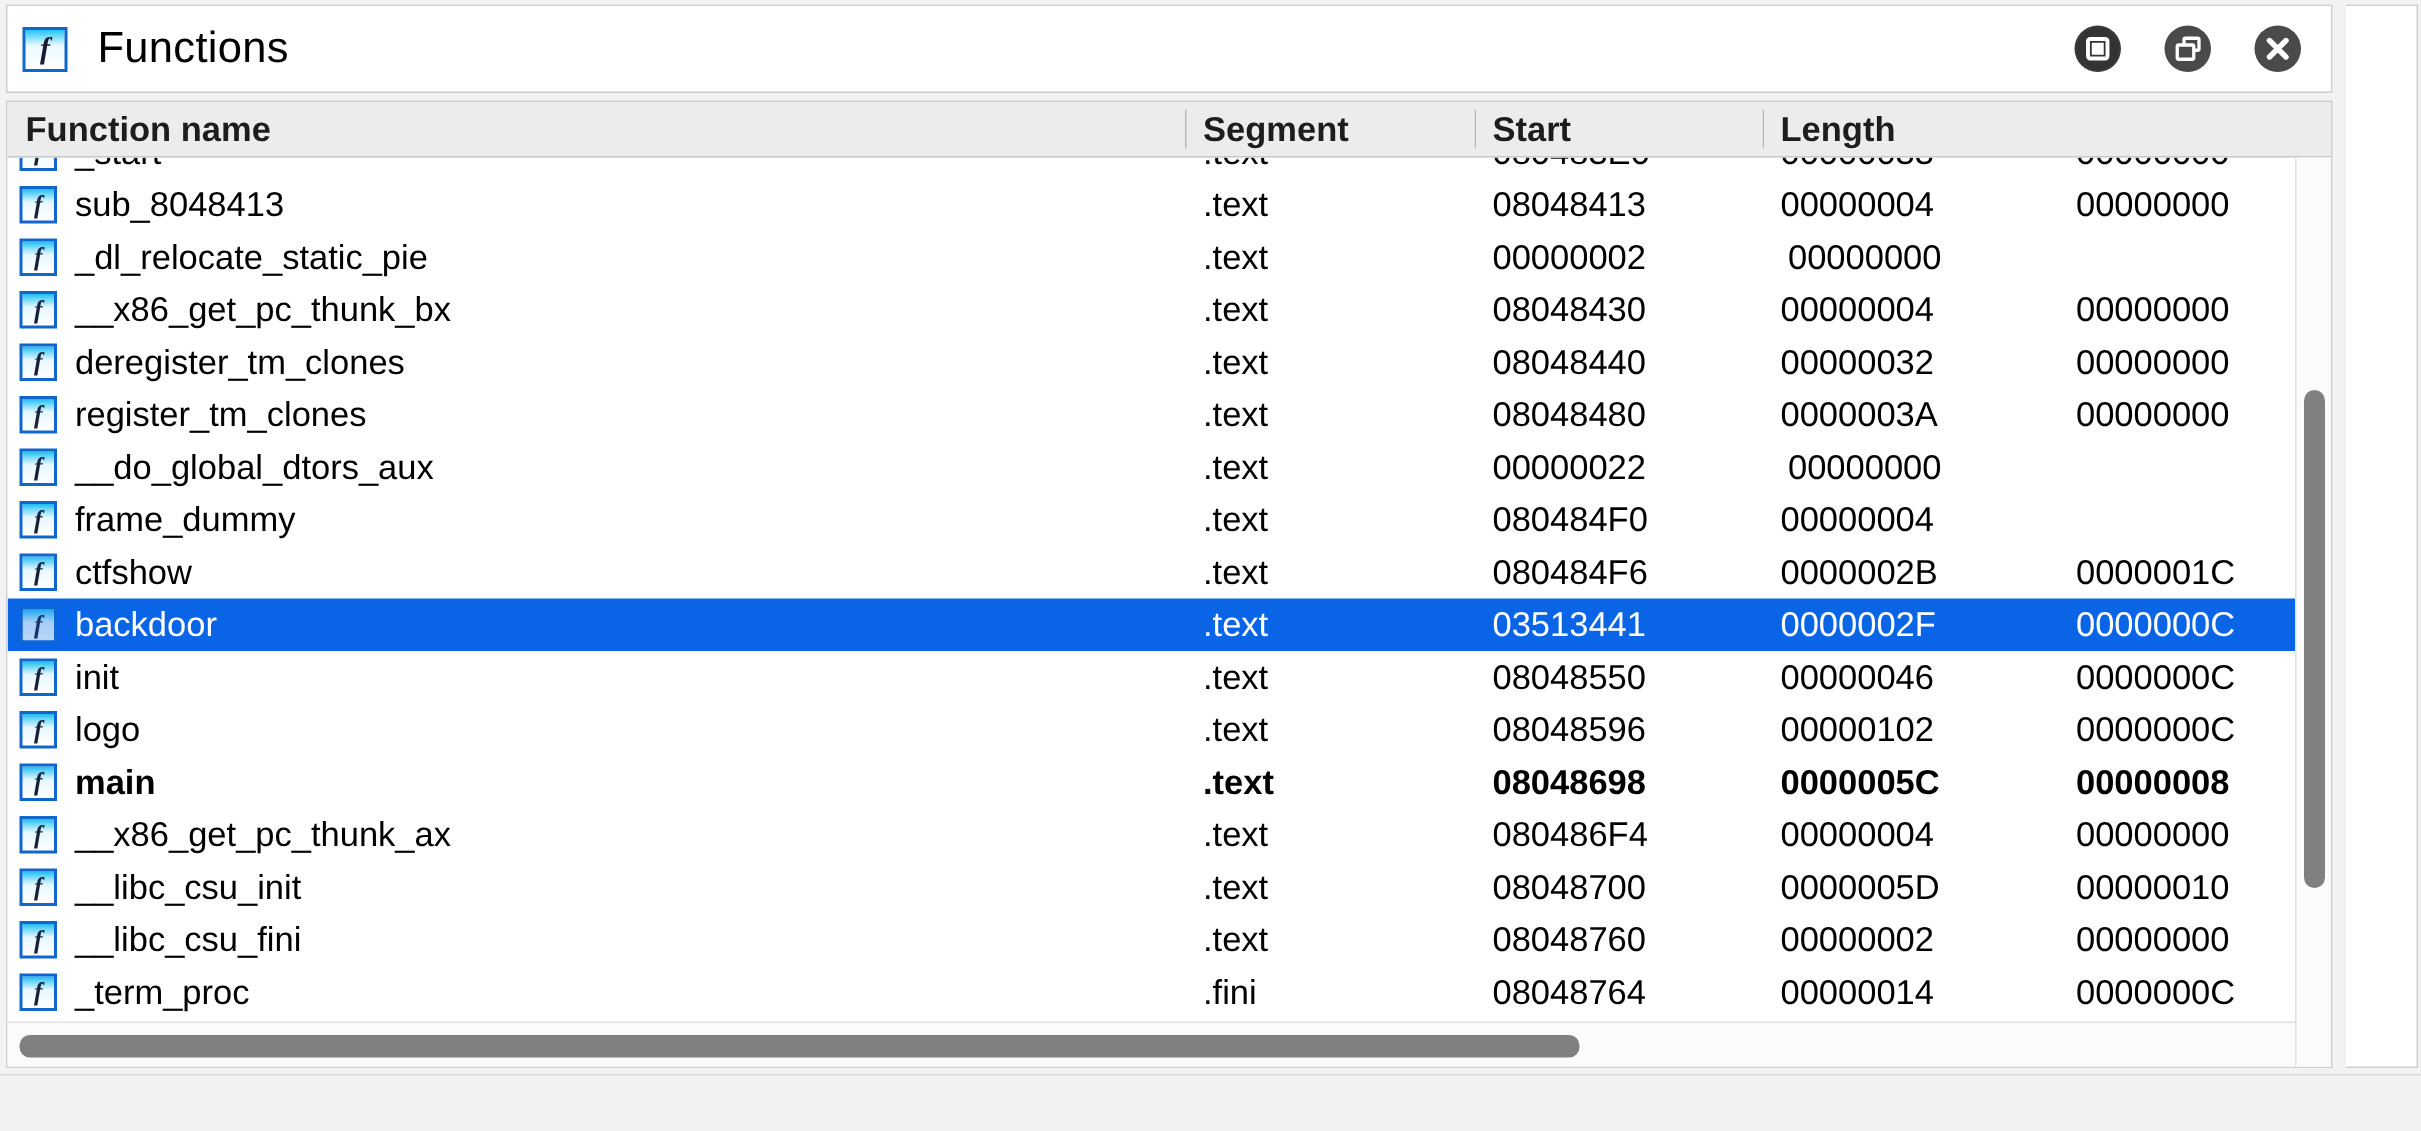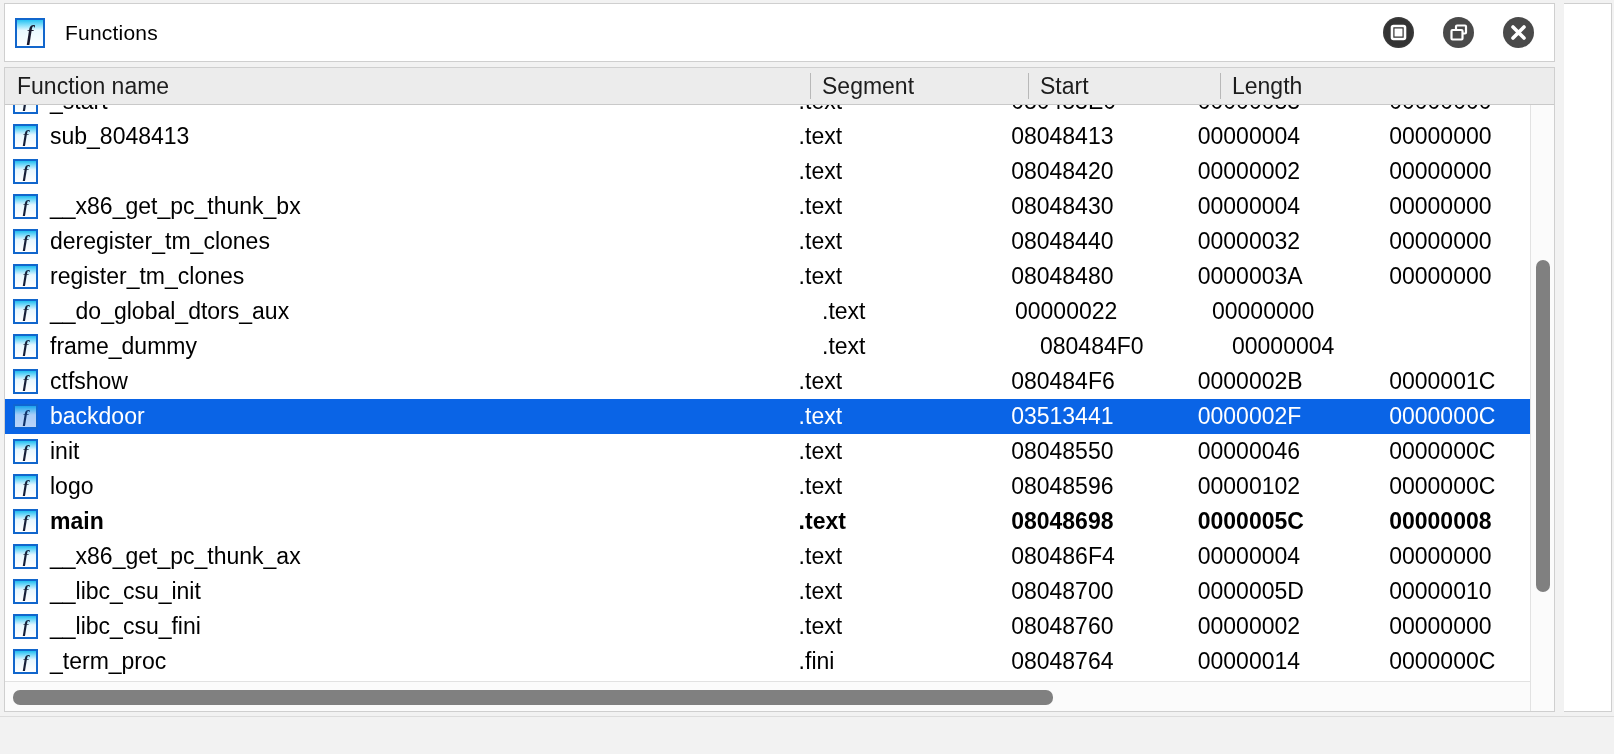--- a/index.html
+++ b/index.html
@@ -53,7 +53,7 @@
 
   .title-text {
     margin-left: 20px;
-    font-size: 21px;
+    font-size: 29px;
     color: #000000;
     letter-spacing: 0.2px;
     white-space: nowrap;

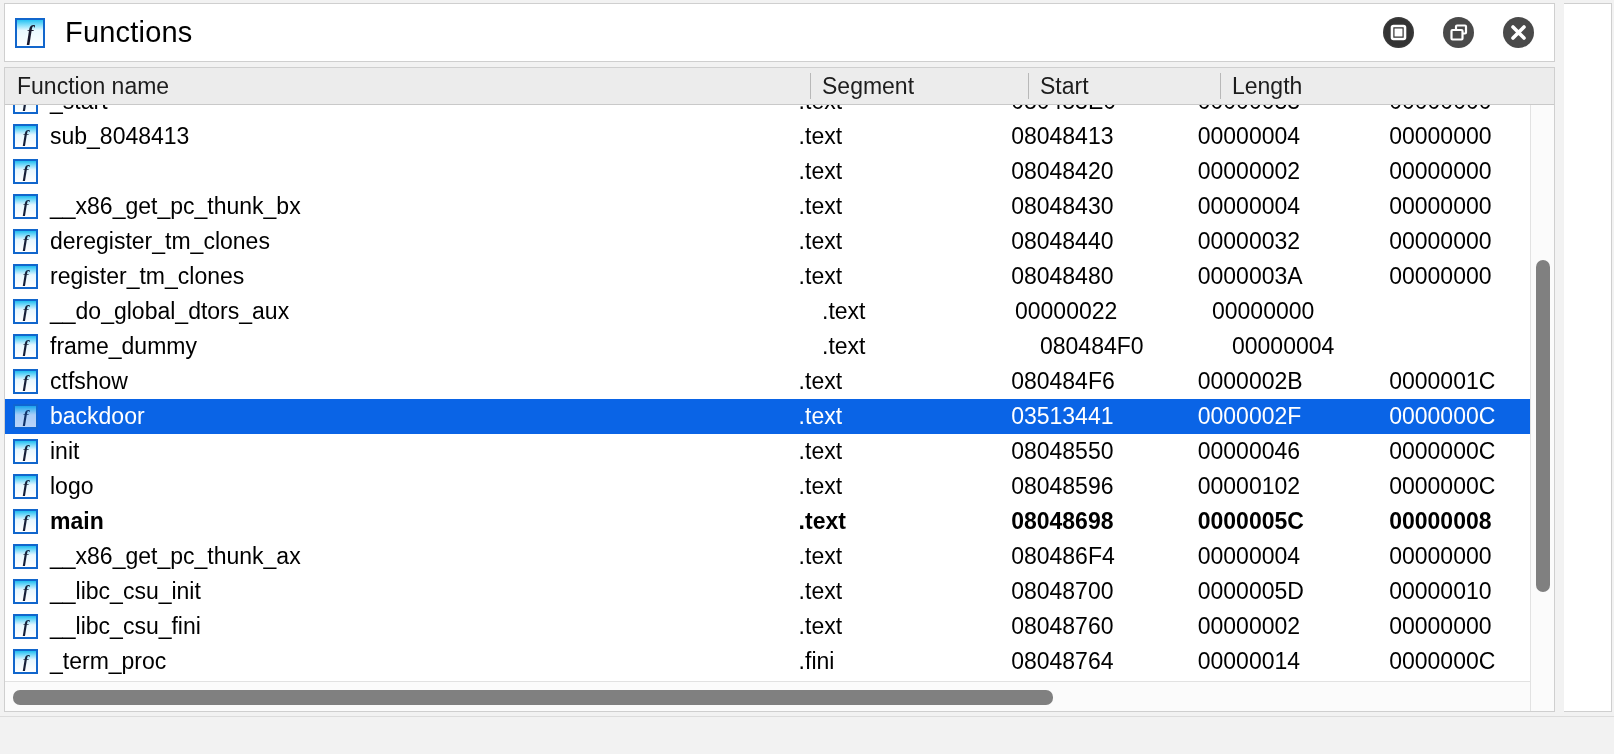--- a/index.html
+++ b/index.html
@@ -96,6 +96,7 @@
     border-bottom: 1px solid #c9c9c9;
     display: flex;
     z-index: 4;
+    font-weight: bold;
   }
   .th {
     position: relative;

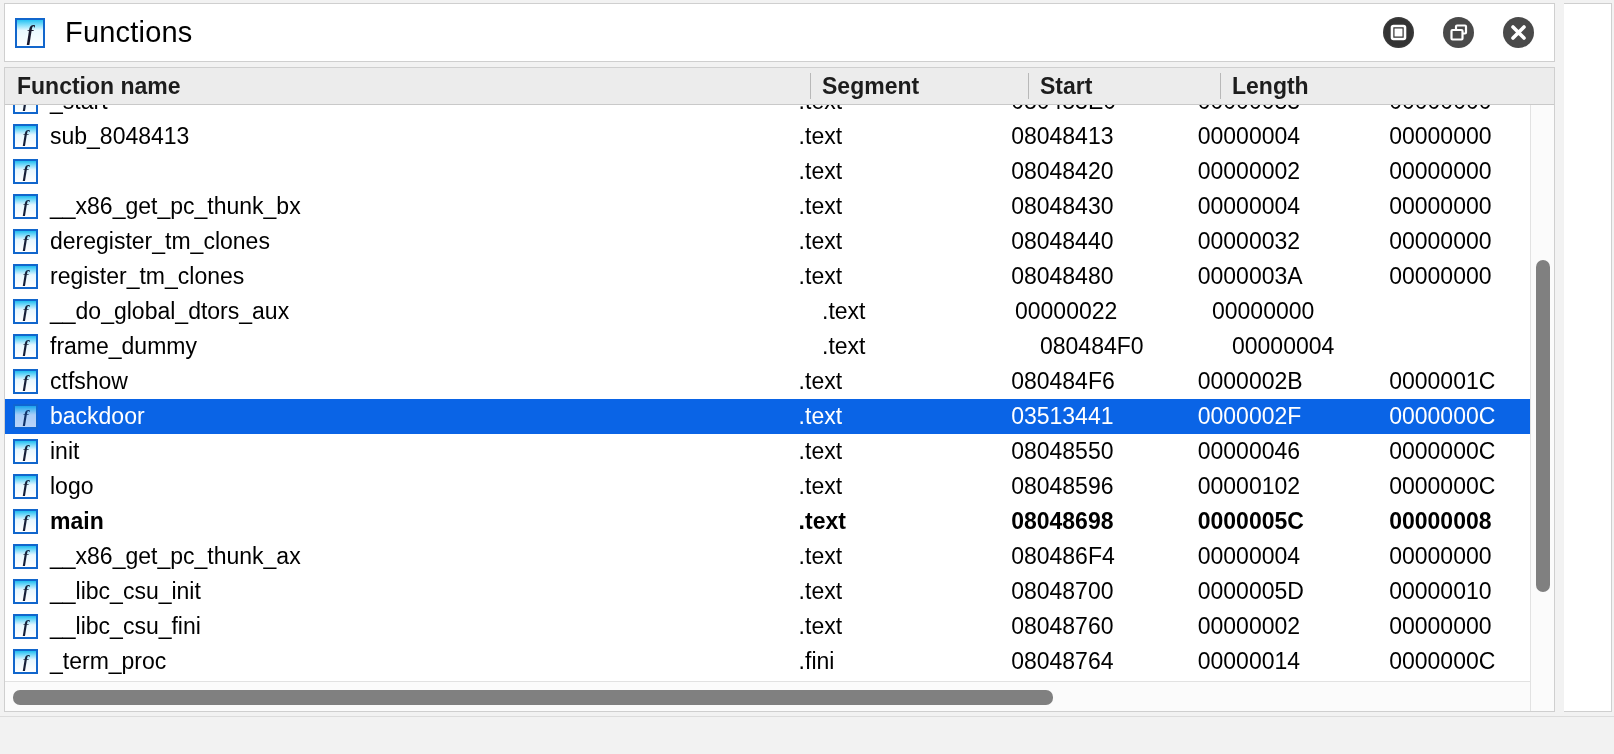--- a/index.html
+++ b/index.html
@@ -118,7 +118,7 @@
   }
 
   .col-name    { width: 785px; }
-  .col-segment { width: 193px; margin-left: 20px; }
+  .col-segment { width: 193px; }
   .col-start   { width: 192px; margin-left: 25px; }
   .col-length  { width: 197px; }
   .col-locals  { width: 184px; }

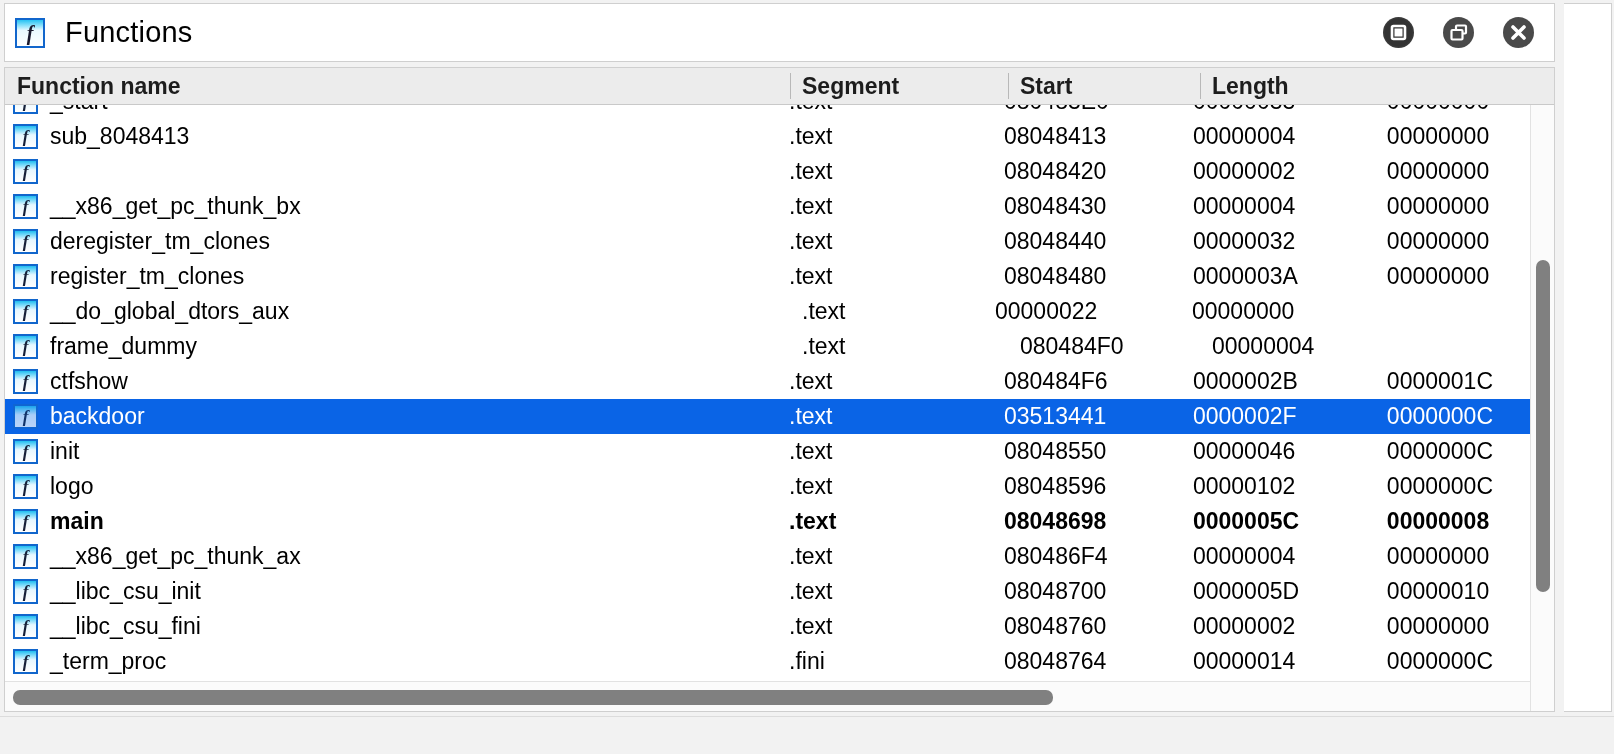--- a/index.html
+++ b/index.html
@@ -119,7 +119,7 @@
 
   .col-name    { width: 785px; }
   .col-segment { width: 193px; }
-  .col-start   { width: 192px; margin-left: 25px; }
+  .col-start   { width: 192px; }
   .col-length  { width: 197px; }
   .col-locals  { width: 184px; }
 

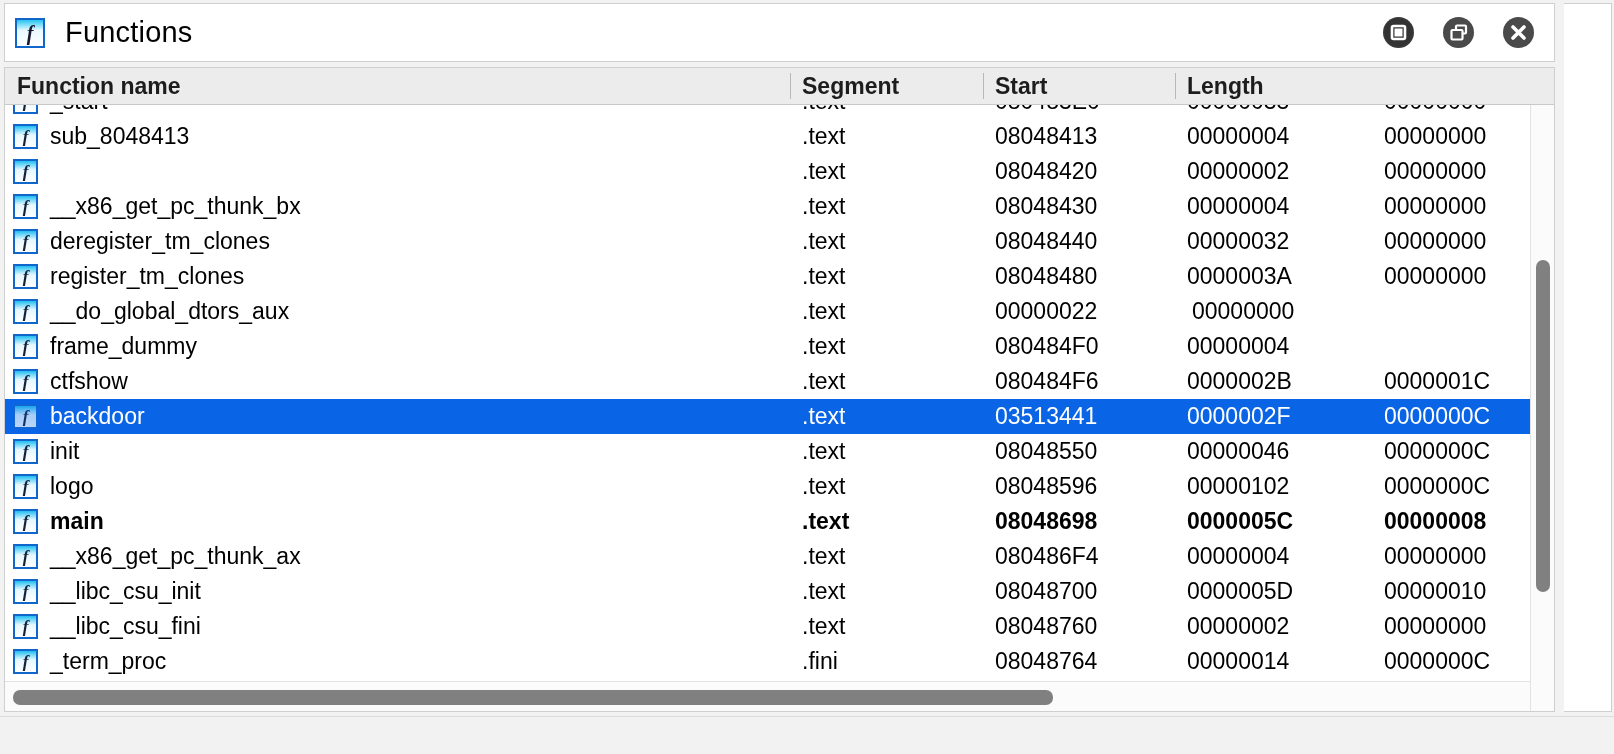--- a/index.html
+++ b/index.html
@@ -325,6 +325,7 @@
               <span class="fn-icon">
                 <span class="glyph">f</span>
               </span>
+              <span>_dl_relocate_static_pie</span>
             </div>
             <div class="cell col-segment">.text</div>
             <div class="cell col-start">08048420</div>

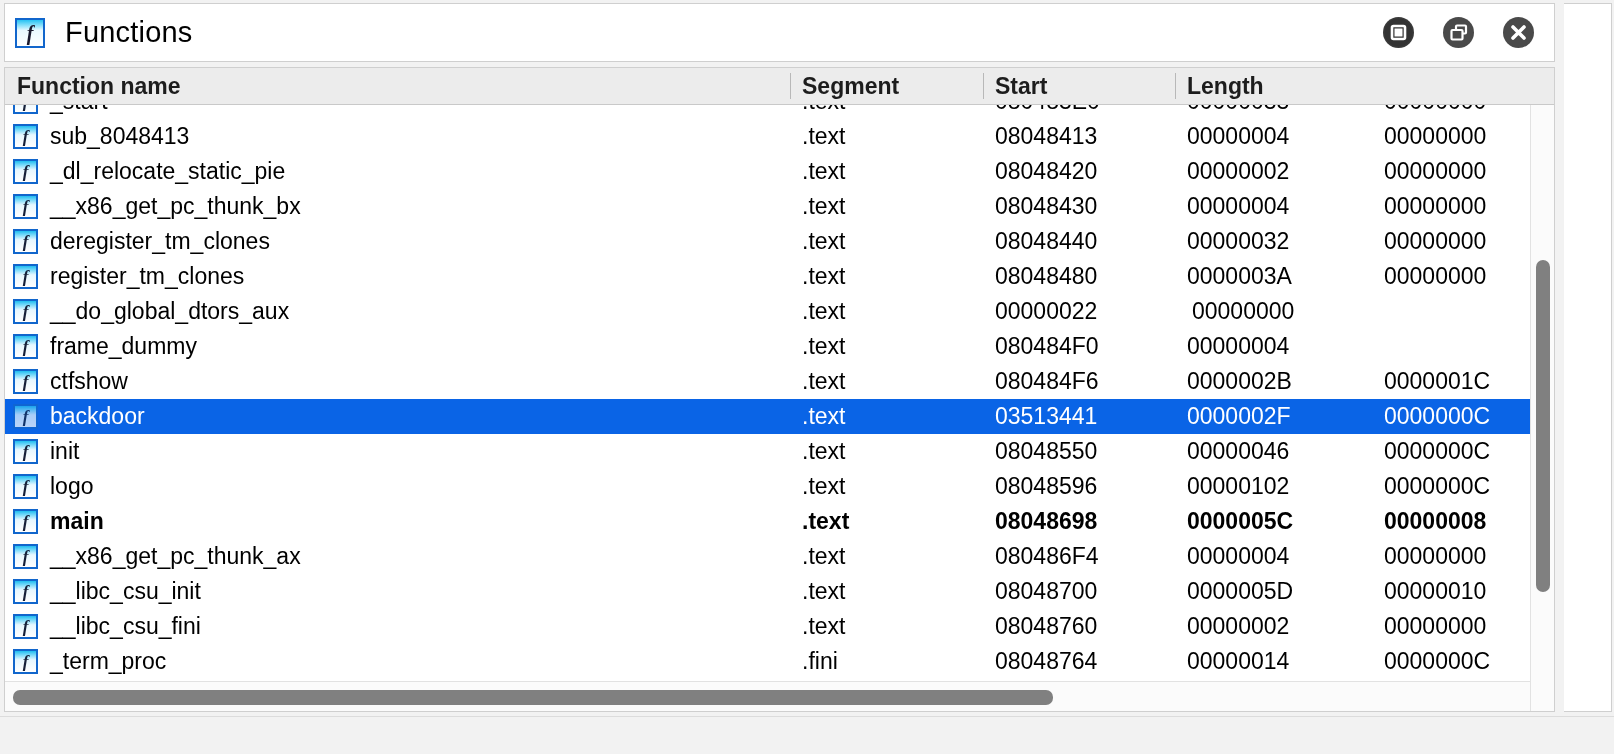--- a/index.html
+++ b/index.html
@@ -328,7 +328,6 @@
               <span>_dl_relocate_static_pie</span>
             </div>
             <div class="cell col-segment">.text</div>
-            <div class="cell col-start">08048420</div>
             <div class="cell col-length">00000002</div>
             <div class="cell col-locals">00000000</div>
           </div>

